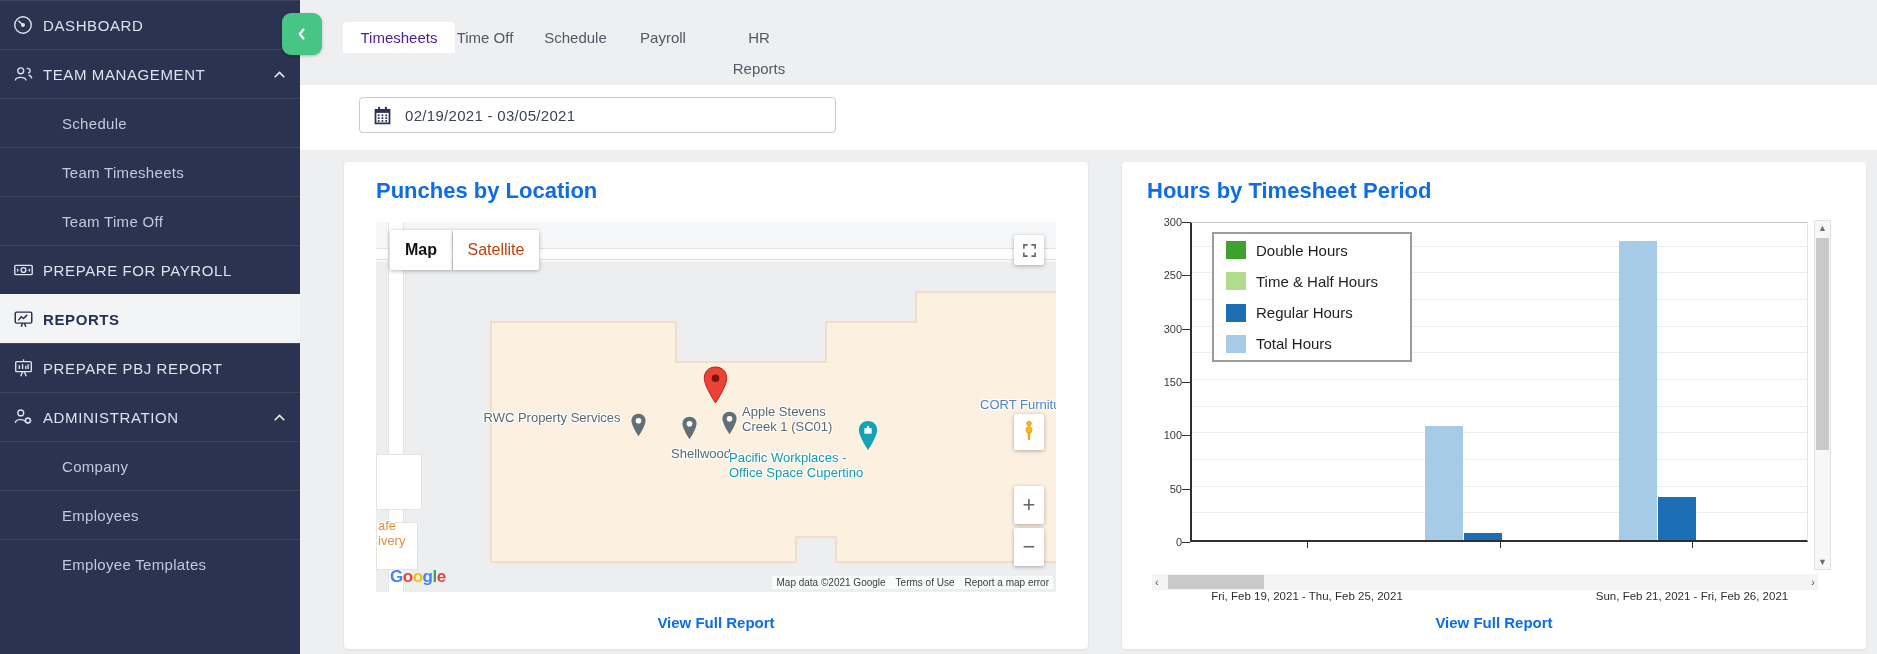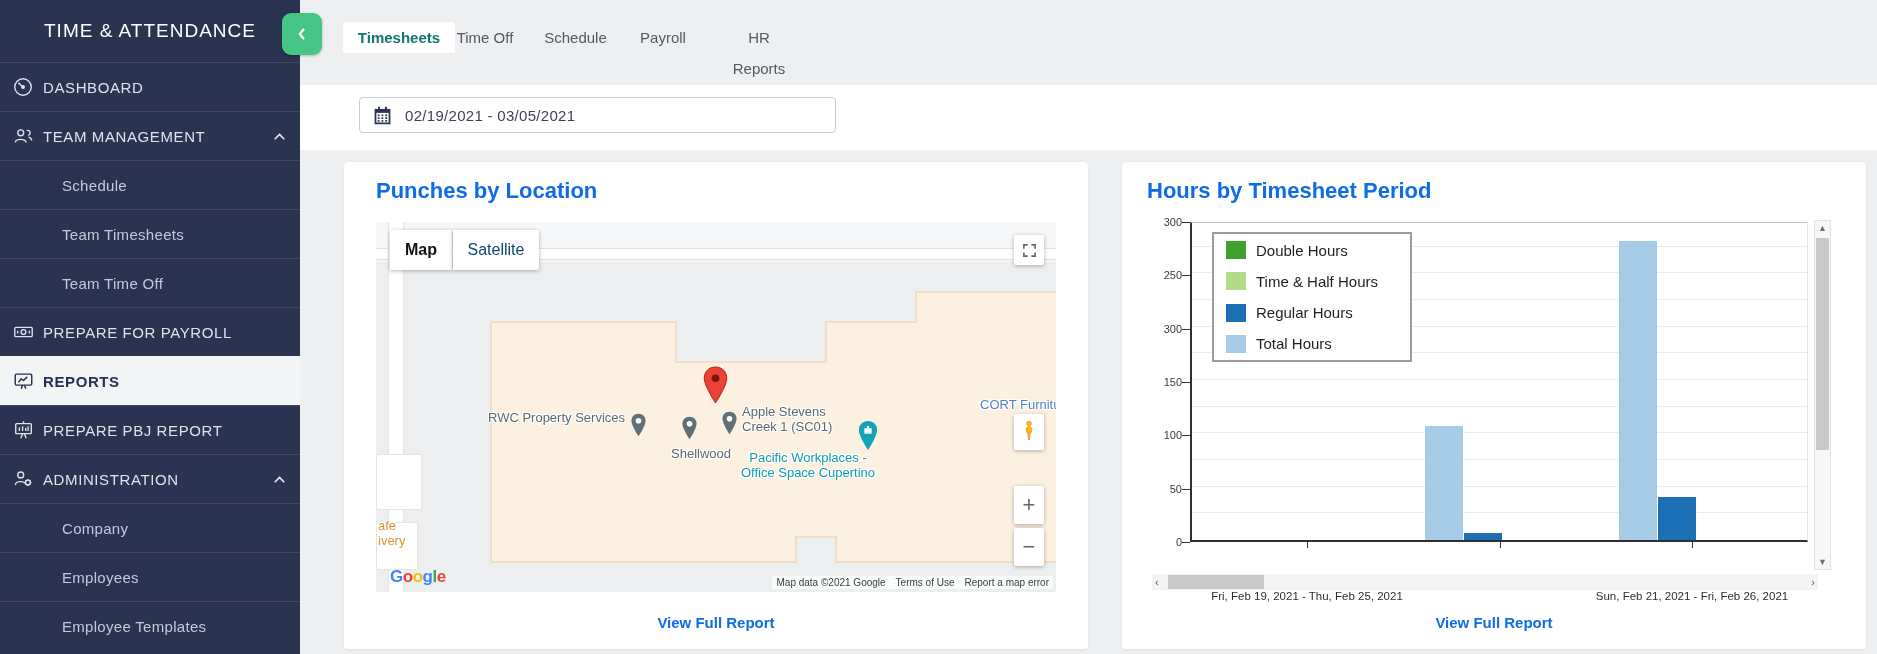--- a/index.html
+++ b/index.html
@@ -95,7 +95,6 @@
 <div id="app">
 
   <div class="sidebar">
-    <div class="side-title">TIME &amp; ATTENDANCE</div>
 
     <div class="side-row">
       <span class="side-ic">

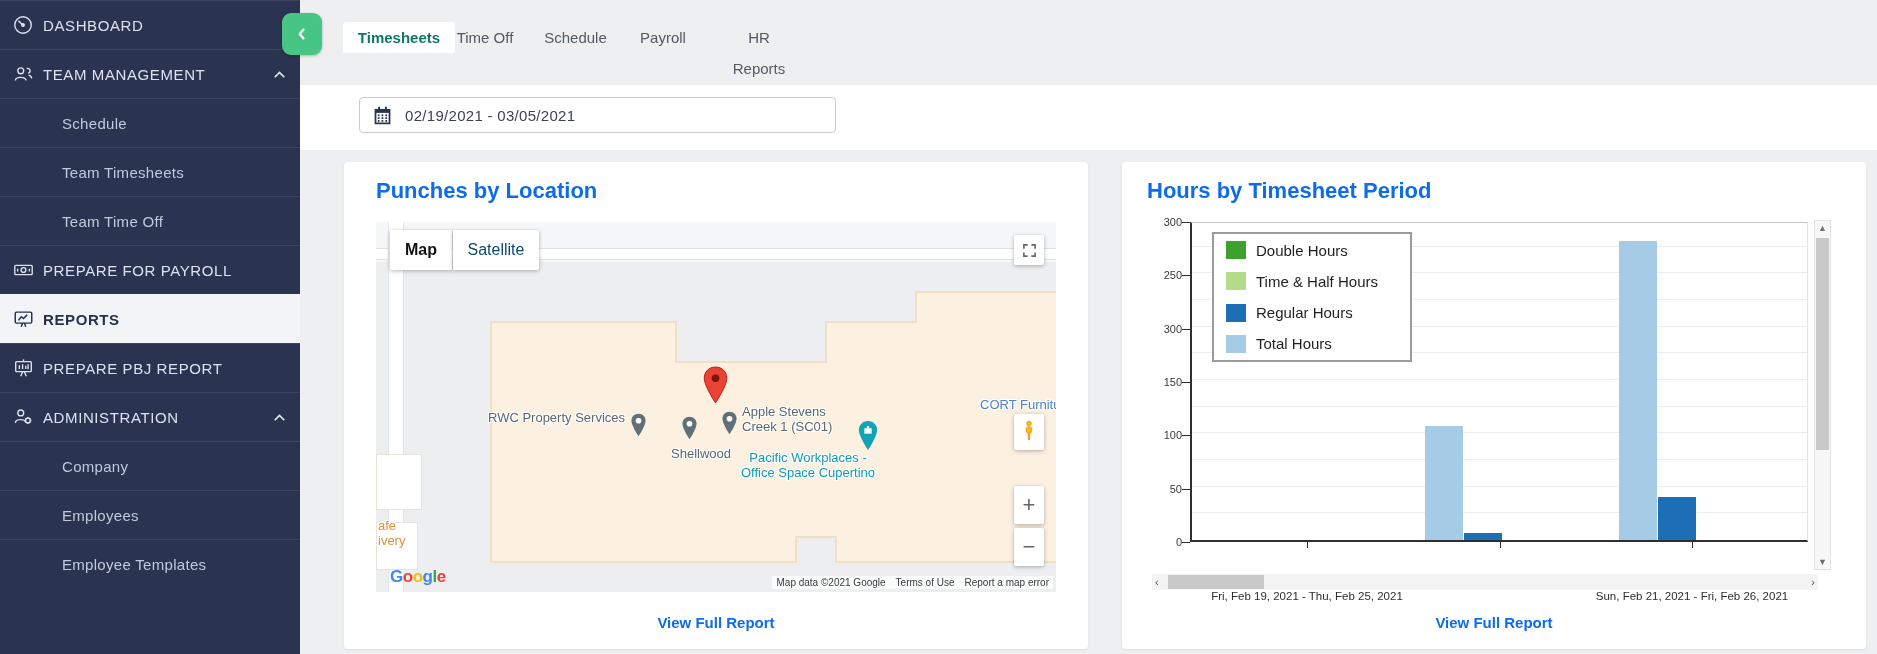--- a/index.html
+++ b/index.html
@@ -28,7 +28,7 @@
   .header { position:absolute; left:300px; top:0; width:1577px; height:85px; background:#edeff1; }
   .tabrow { position:absolute; left:43px; top:22px; height:31px; display:flex; align-items:center; }
   .tab { font-size:15px; color:#525a66; height:31px; line-height:31px; text-align:center; cursor:pointer; }
-  .tab.active { background:#fff; border-radius:4px 4px 0 0; color:#0f766e; width:112px;font-weight:bold; }
+  .tab.active { background:#fff; border-radius:4px 4px 0 0; color:#4c1d95; width:112px; }
   .whiteband { position:absolute; left:300px; top:85px; width:1577px; height:65px; background:#fff; }
   .datefield { position:absolute; left:59px; top:12px; width:477px; height:36px; border:1px solid #c9ccd2;
     border-radius:4px; background:#fff; display:flex; align-items:center; padding-left:12px; cursor:pointer; }

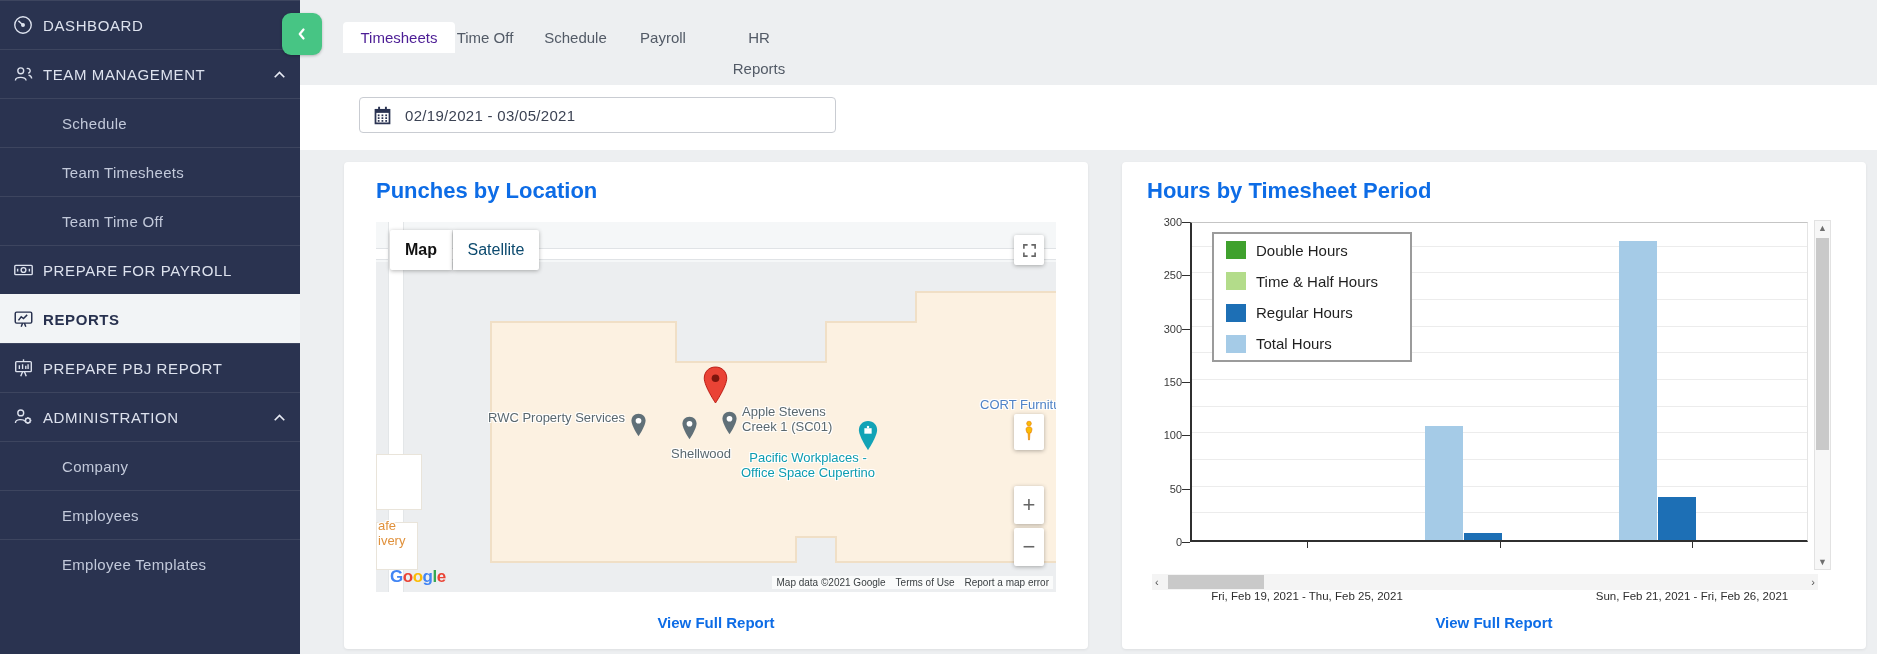--- a/index.html
+++ b/index.html
@@ -59,7 +59,7 @@
   .gm-btn { position:absolute; background:#fff; box-shadow:0 1px 4px rgba(0,0,0,0.3); display:flex;
     align-items:center; justify-content:center; cursor:pointer; }
   .mt-map { left:14px; top:8px; width:62px; height:40px; font-size:16px; font-weight:700; color:#111; border-radius:2px 0 0 2px; }
-  .mt-sat { left:77px; top:8px; width:86px; height:40px; font-size:16px; color:#0c4a6e; border-radius:0 2px 2px 0; }
+  .mt-sat { left:77px; top:8px; width:86px; height:40px; font-size:16px; color:#c2410c; border-radius:0 2px 2px 0; }
   .ctl { left:638px; width:30px; border-radius:2px; }
   .zoomtxt { font-size:22px; color:#666; font-weight:400; }
   .gattrib { position:absolute; right:3px; top:354px; display:flex; gap:10px; font-size:10px; color:#3b4043;

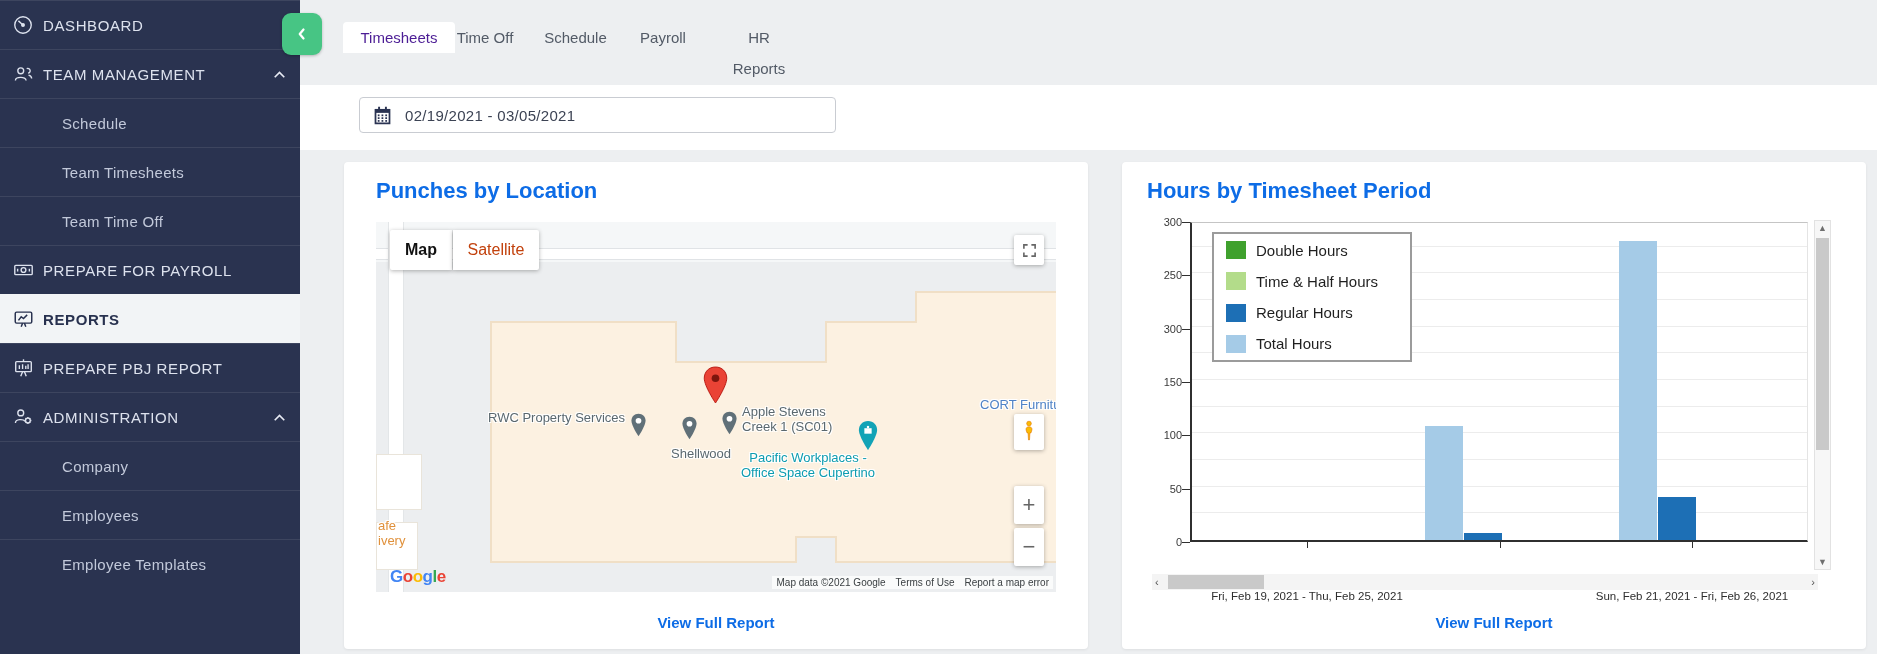--- a/index.html
+++ b/index.html
@@ -242,7 +242,7 @@
         <polygon points="115,100 300,100 300,140 450,140 450,100 540,100 540,70 684,70 684,340 460,340 460,315 420,315 420,340 115,340" fill="#fcf1e1" stroke="#f0dfc6" stroke-width="2"></polygon>
       </svg>
 
-      <div class="map-label" style="left:103px;top:188px;width:146px;text-align:right">RWC Property Services</div>
+      <div class="map-label" style="left:103px;top:188px;width:146px;text-align:center">RWC Property Services</div>
       <div class="map-label" style="left:285px;top:224px;width:80px;text-align:center">Shellwood</div>
       <div class="map-label" style="left:366px;top:182px">
         <div>Apple Stevens</div>

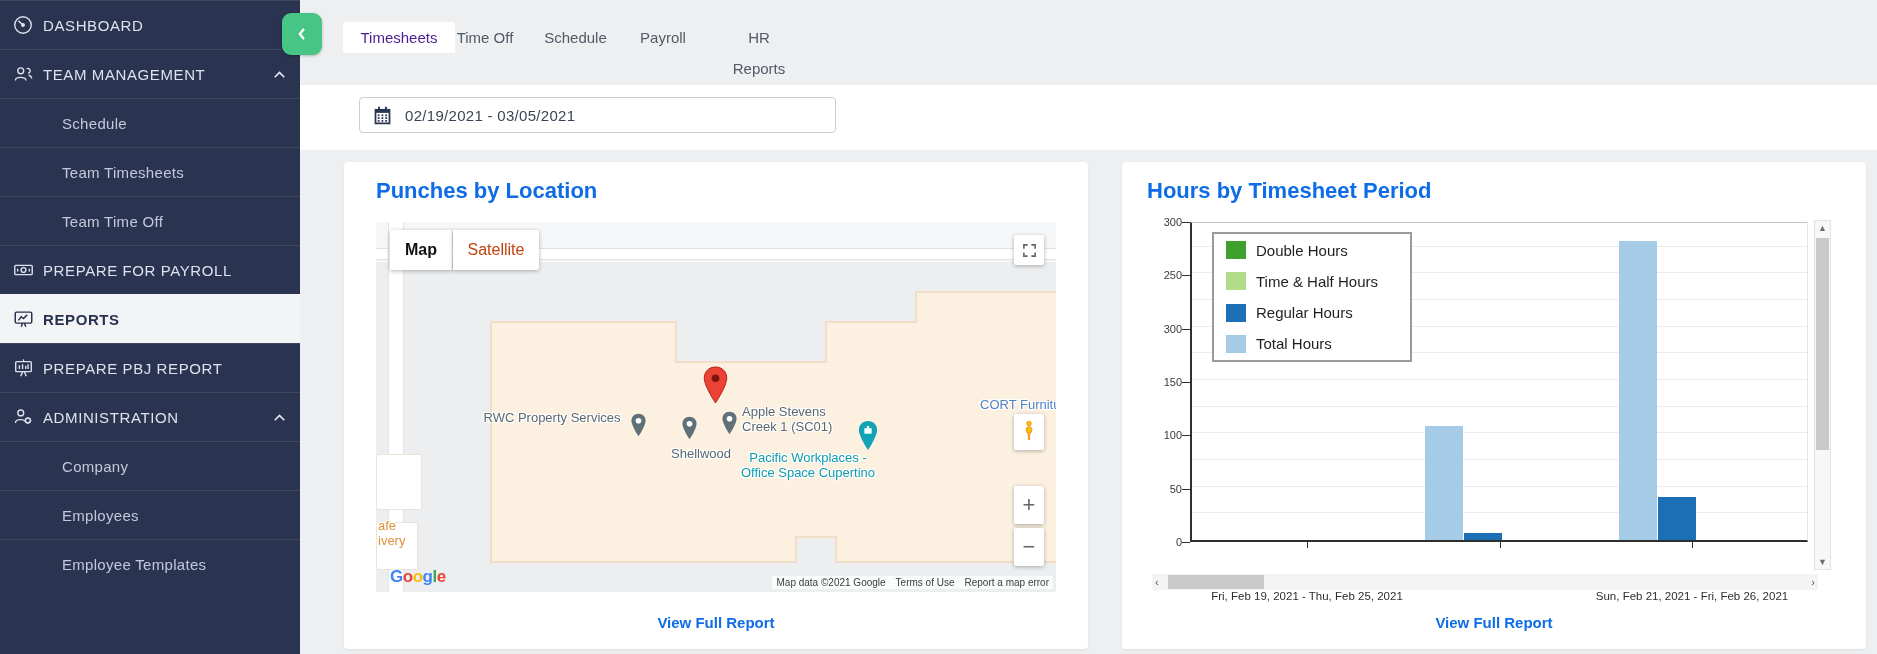--- a/index.html
+++ b/index.html
@@ -248,7 +248,7 @@
         <div>Apple Stevens</div>
         <div>Creek 1 (SC01)</div>
       </div>
-      <div class="map-label teal" style="left:332px;top:228px;width:200px;text-align:center">
+      <div class="map-label teal" style="left:353px;top:228px;width:200px;text-align:left">
         <div>Pacific Workplaces -</div>
         <div>Office Space Cupertino</div>
       </div>

